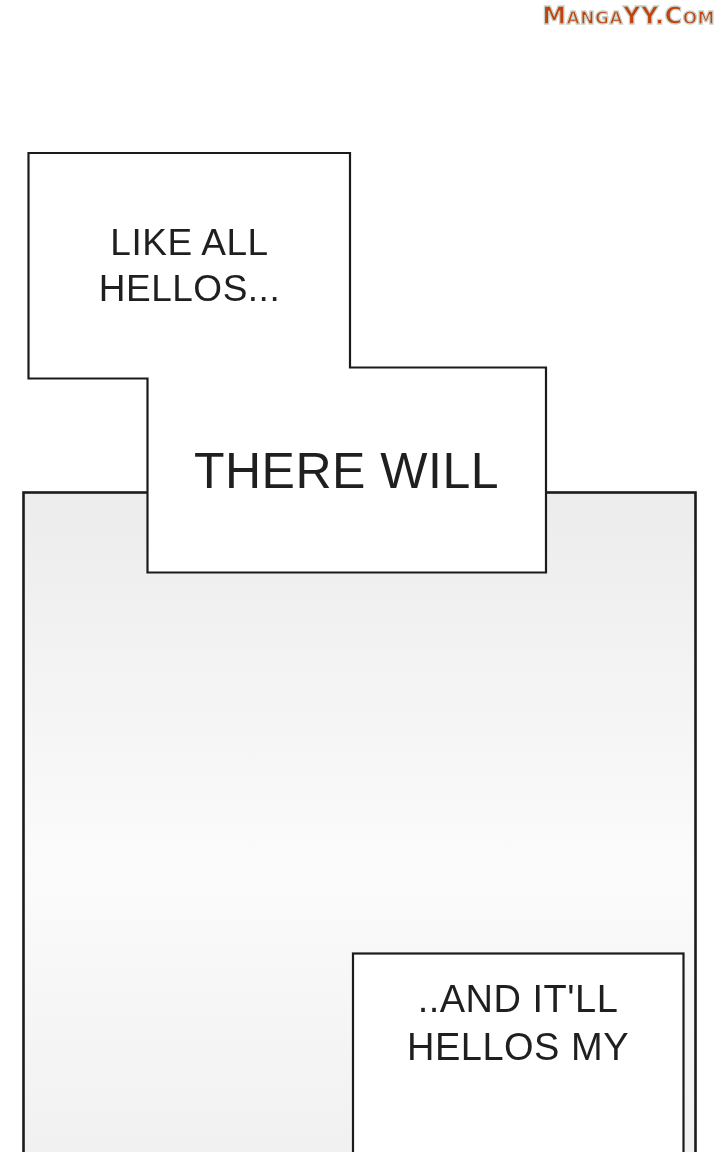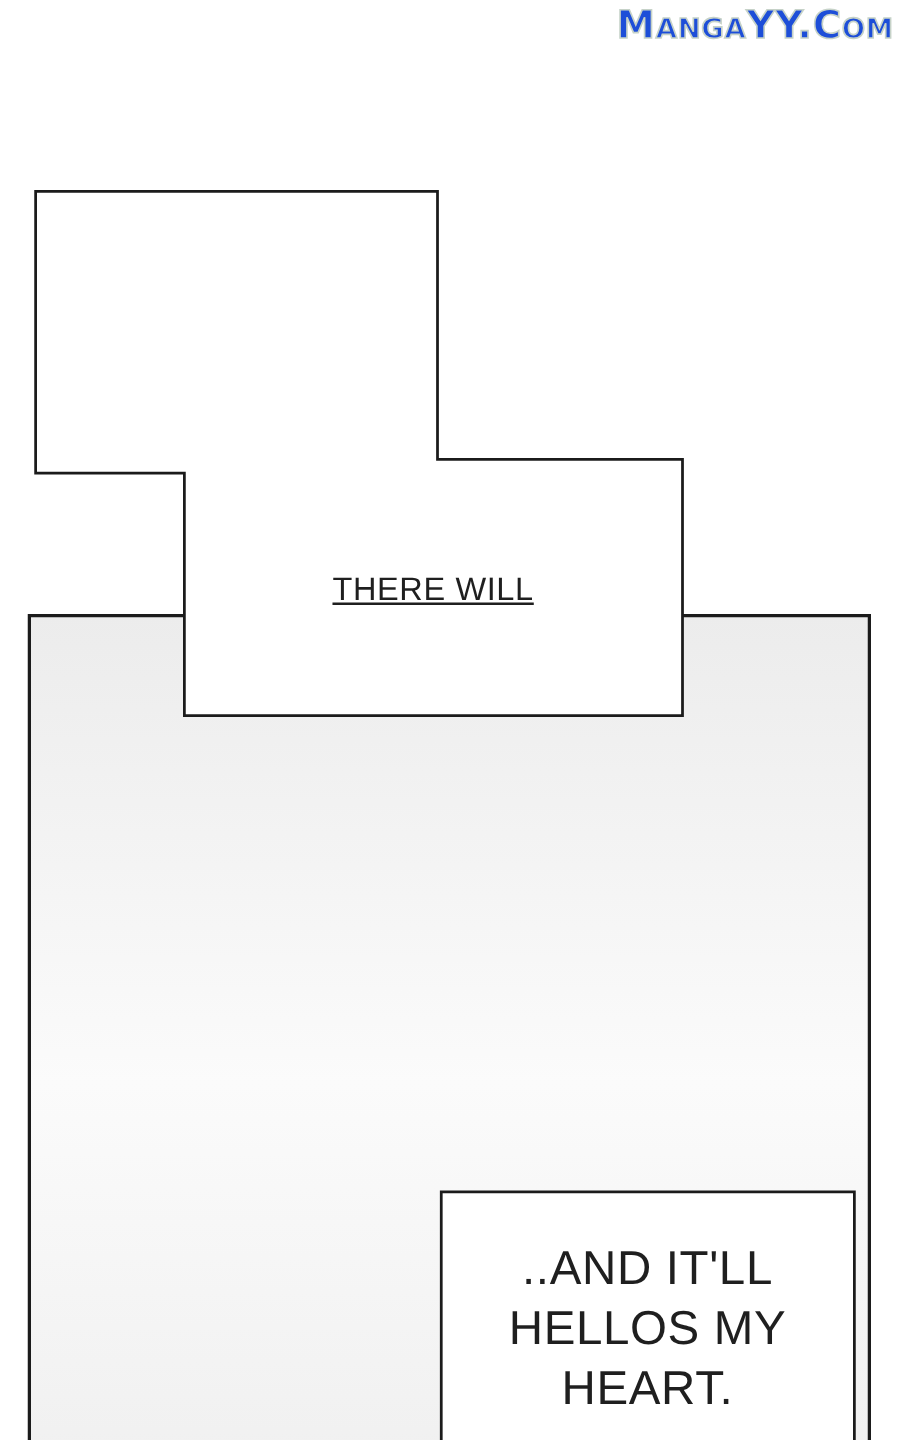--- a/index.html
+++ b/index.html
@@ -38,9 +38,9 @@
     font-family: "DejaVu Sans", sans-serif;
     font-weight: 700;
     font-variant-caps: small-caps;
-    font-size: 31px;
+    font-size: 24px;
     letter-spacing: 0.5px;
-    color: #1d4ed8;
+    color: #c2410c;
     -webkit-text-stroke: 1.3px var(--watermark, #c6d2c8);
     white-space: nowrap;
     user-select: none;

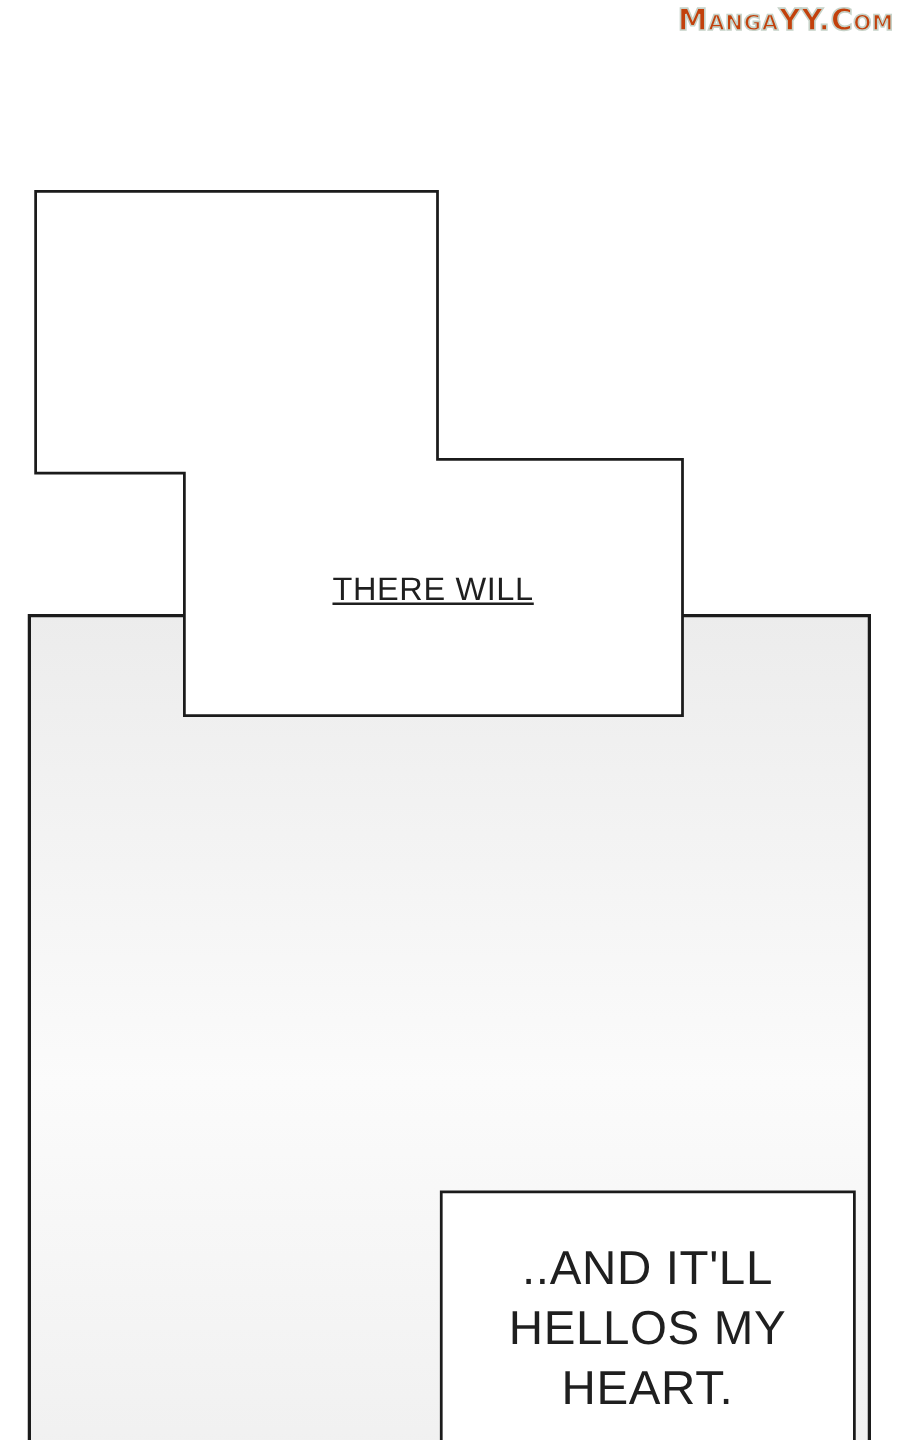--- a/index.html
+++ b/index.html
@@ -105,6 +105,7 @@
   <div class="watermark">MangaYY.Com</div>
 
   <div class="bubble-text" id="bubble1-text">
+    <div>LIKE ALL</div>
   </div>
 
   <div class="bubble-text" id="bubble2-text">

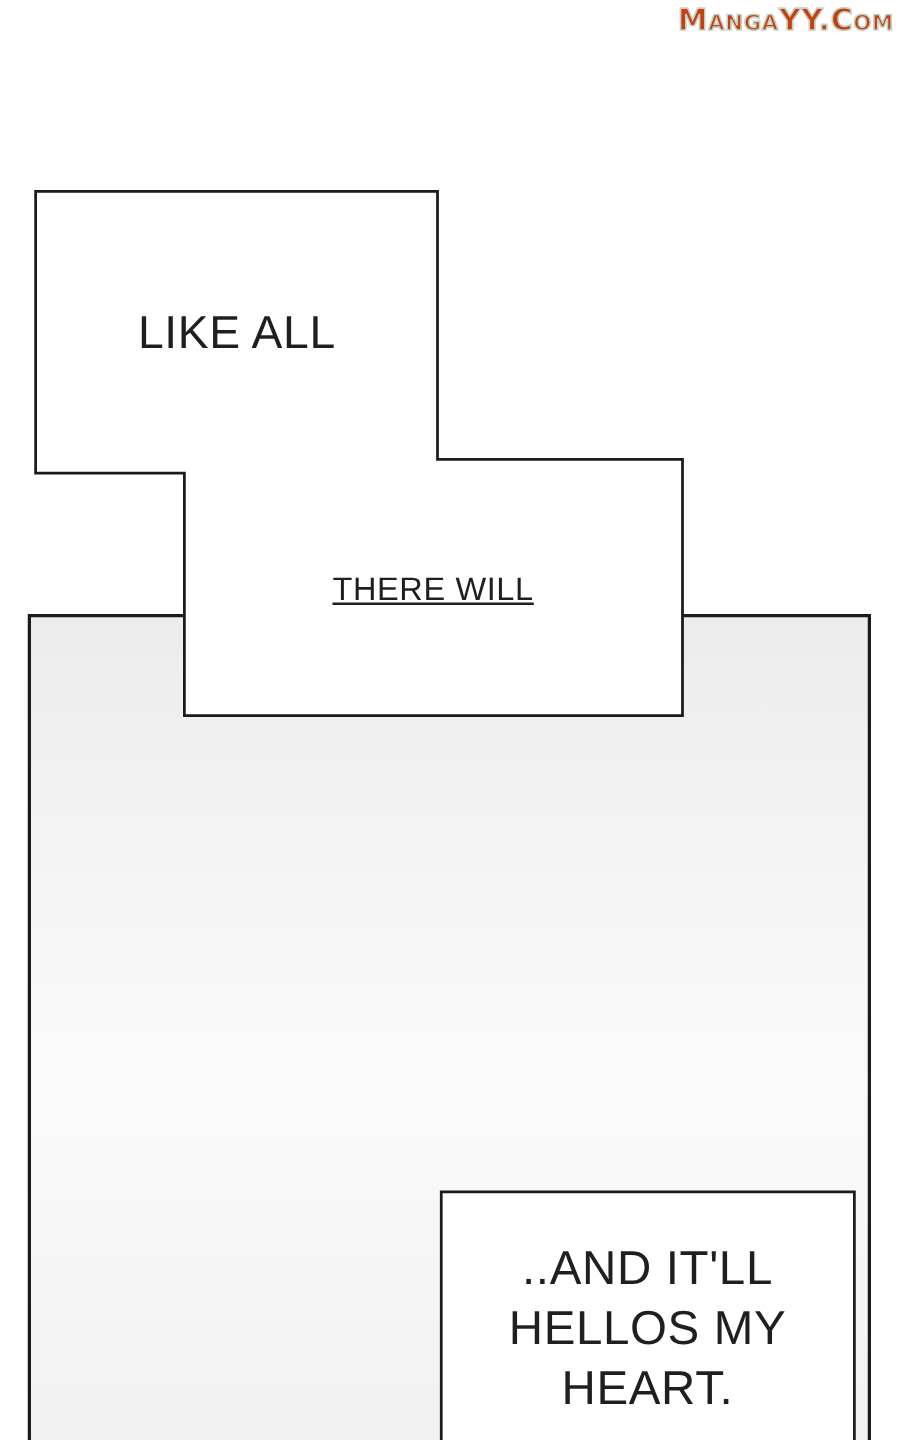--- a/index.html
+++ b/index.html
@@ -106,6 +106,7 @@
 
   <div class="bubble-text" id="bubble1-text">
     <div>LIKE ALL</div>
+    <div>HELLOS...</div>
   </div>
 
   <div class="bubble-text" id="bubble2-text">

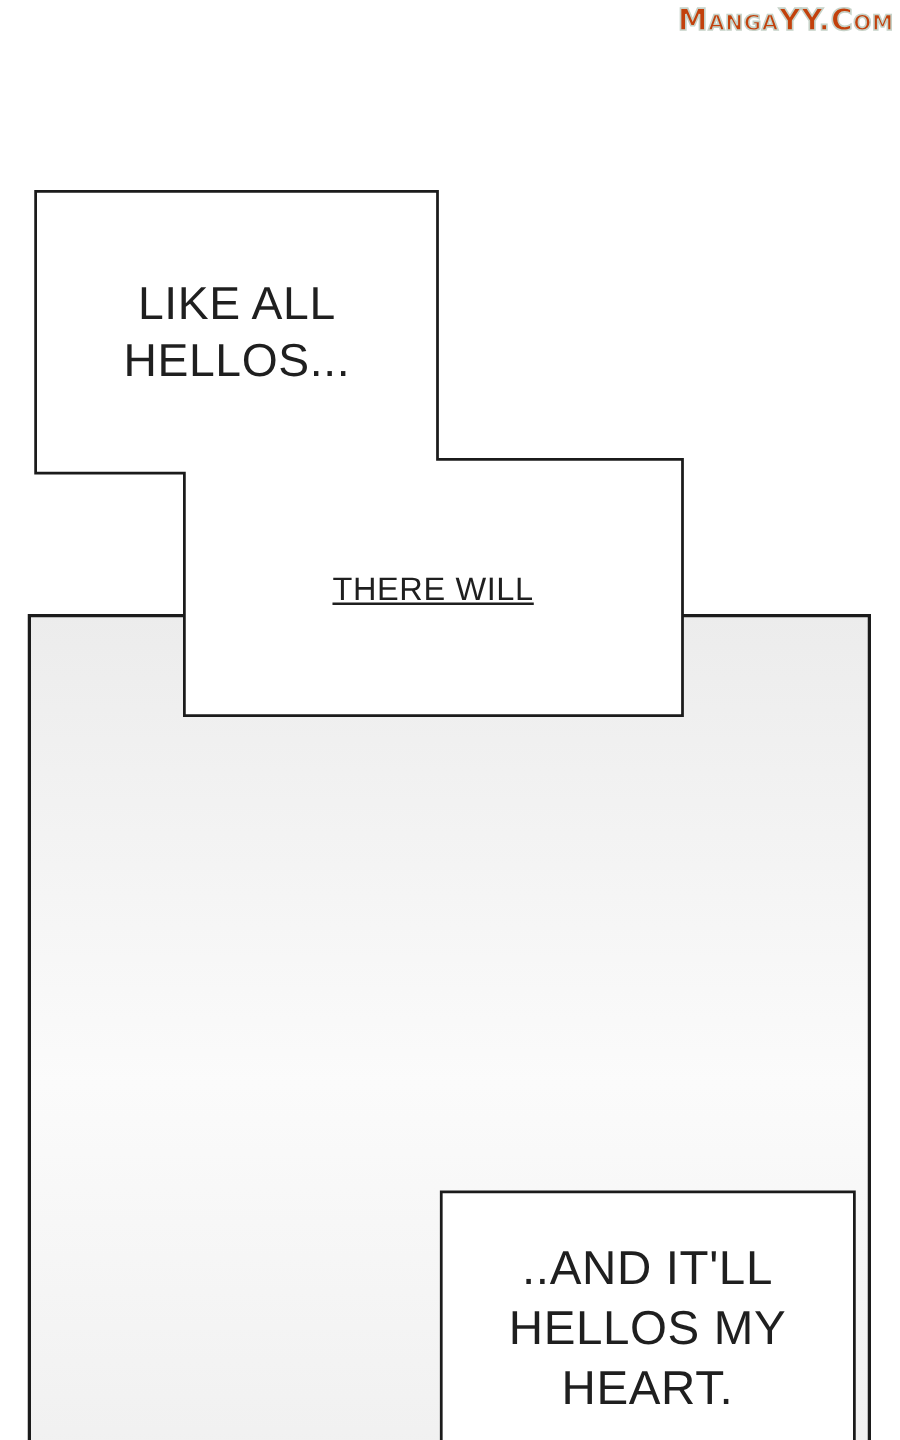--- a/index.html
+++ b/index.html
@@ -70,7 +70,7 @@
   #bubble2-text {
     left: 147px; top: 370px;
     width: 399px; height: 202px;
-    font-size: 26px; line-height: 48px; text-decoration: underline;
+    font-size: 50px; line-height: 48px;
   }
 
   #bubble3-text {

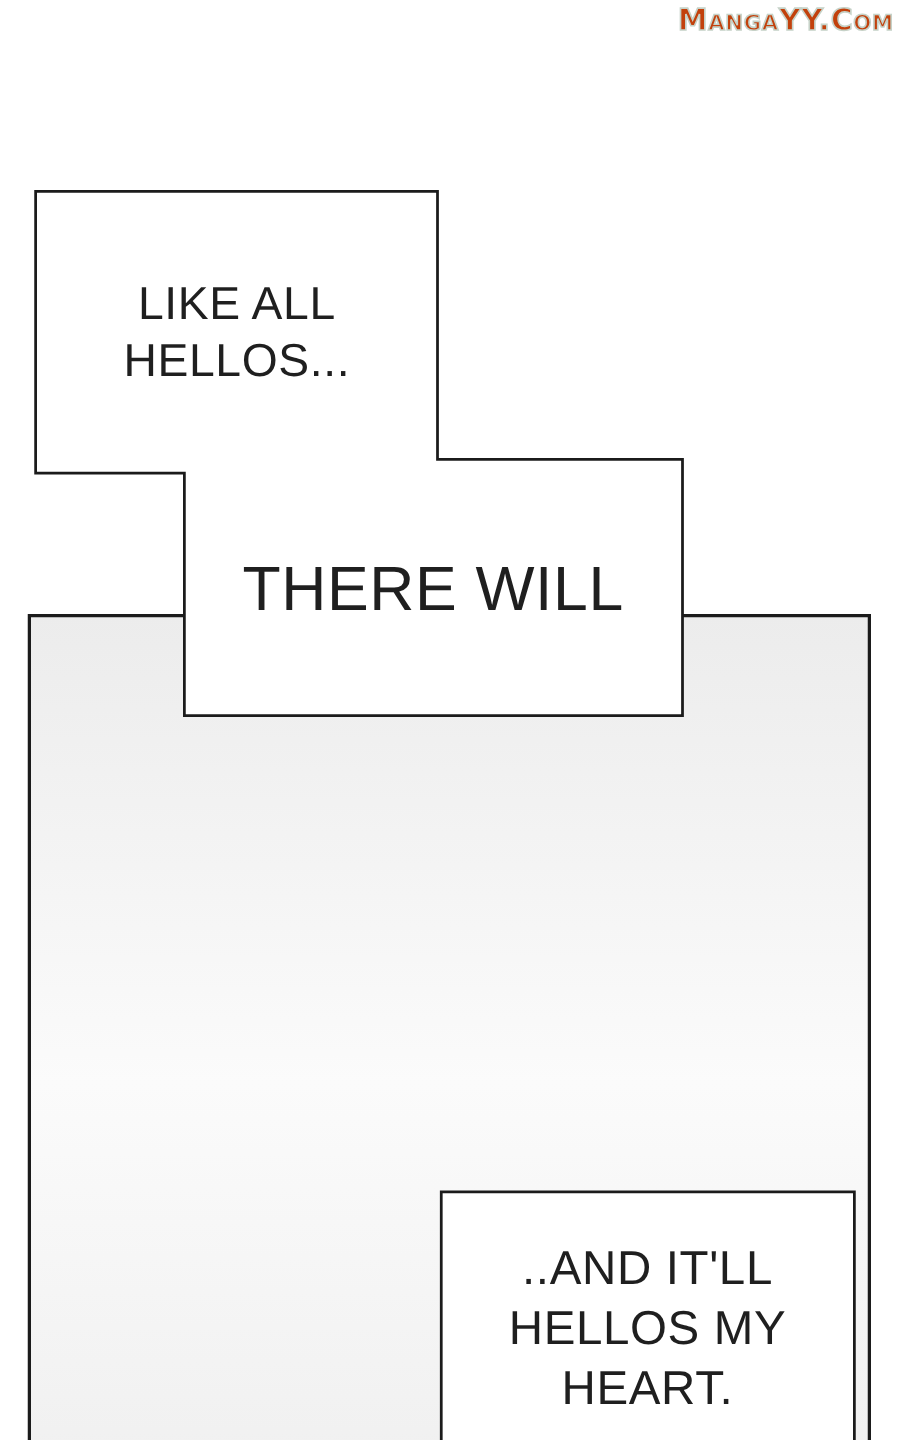--- a/index.html
+++ b/index.html
@@ -78,7 +78,7 @@
     width: 330px; height: 187px;
     font-size: 38px; line-height: 48px;
     justify-content: flex-start;
-    padding-top: 36px;
+    padding-top: 20px;
   }
 </style>
 </head>

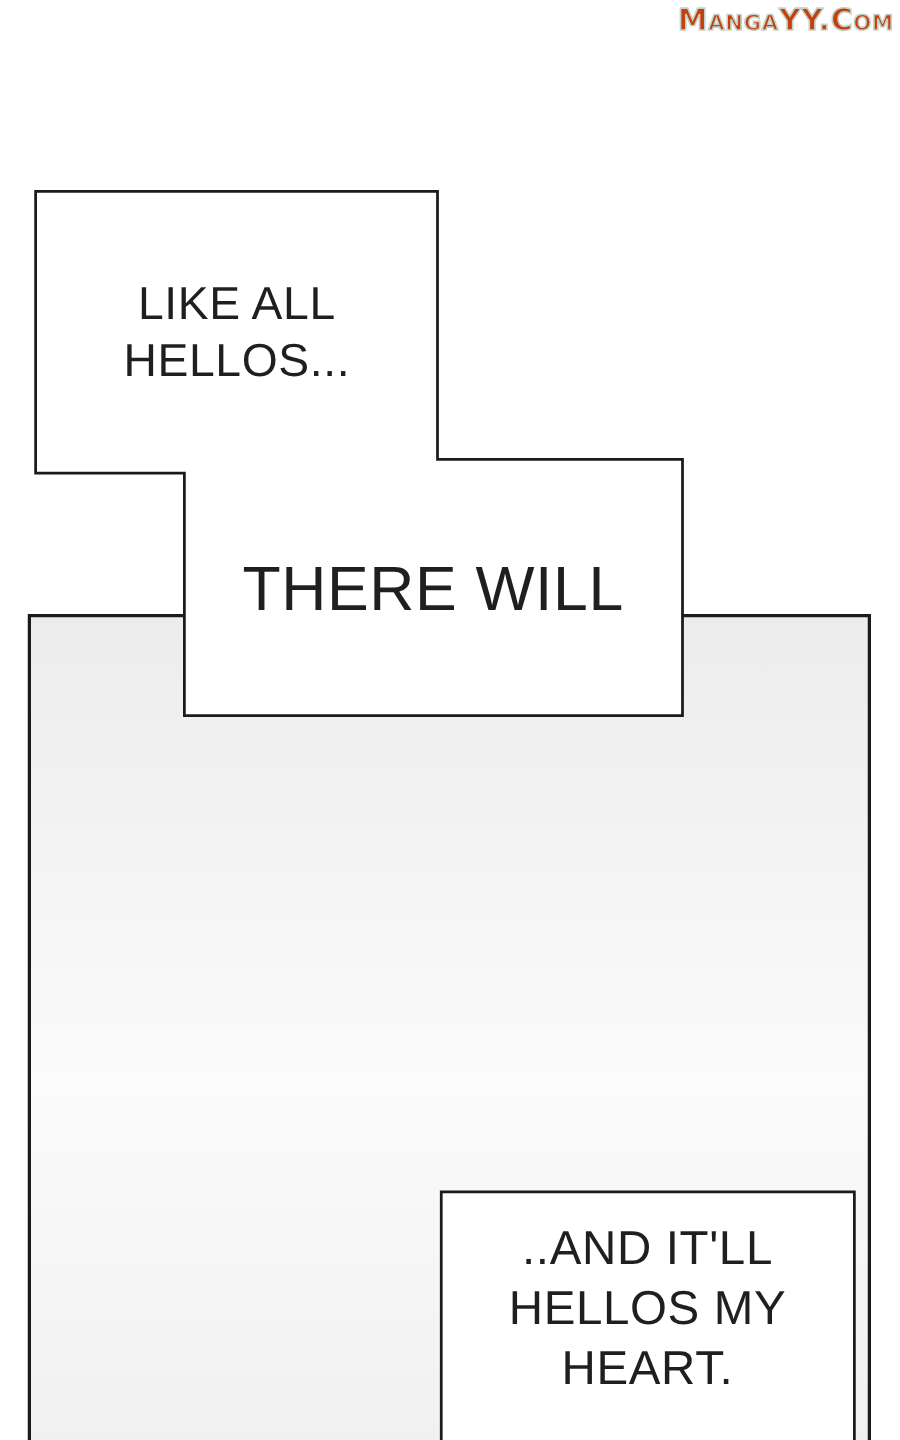--- a/index.html
+++ b/index.html
@@ -116,7 +116,6 @@
   <div class="bubble-text" id="bubble3-text">
     <div>..AND IT'LL</div>
     <div>HELLOS MY</div>
-    <div>HEART.</div>
   </div>
 
 </div>

